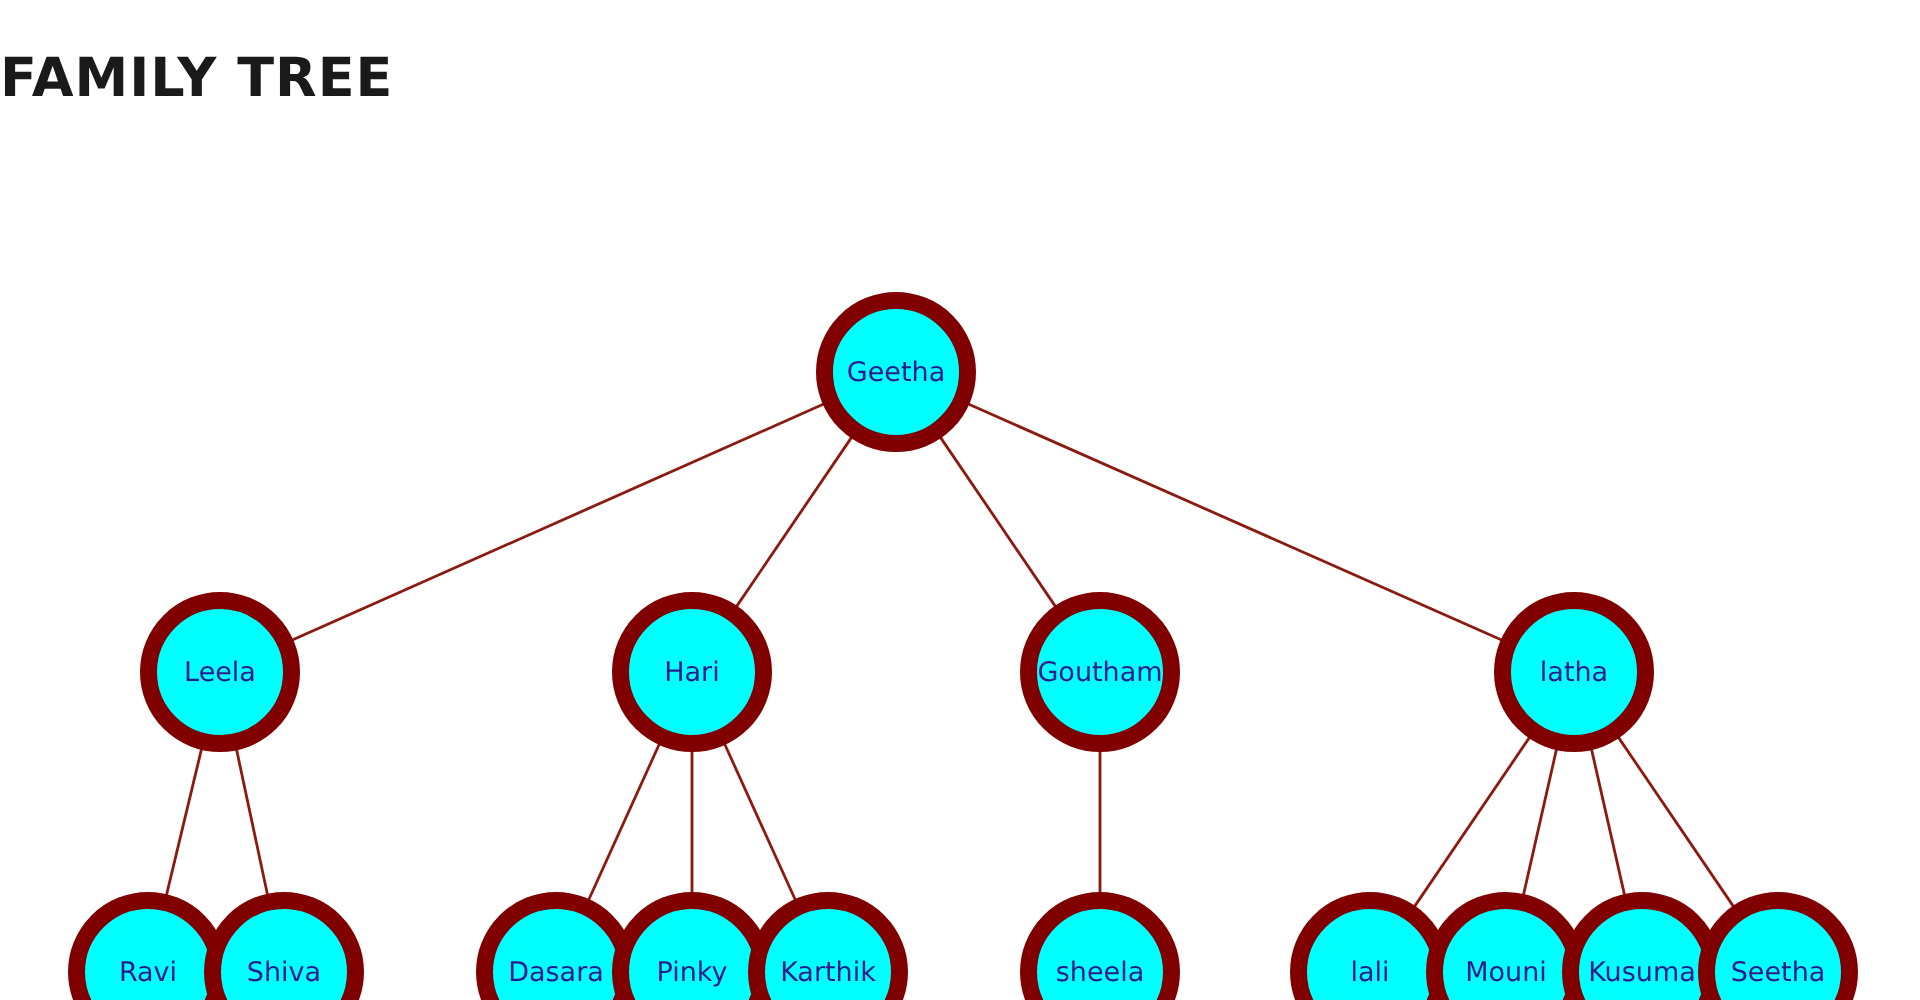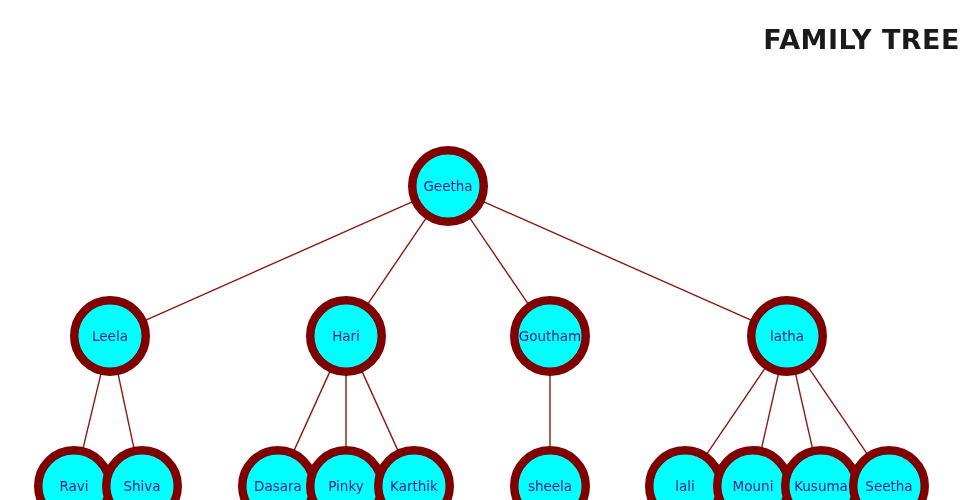--- a/index.html
+++ b/index.html
@@ -24,7 +24,7 @@
     left: 0;
     top: 24px;
     width: 960px;
-    text-align: right;
+    text-align: left;
     font-family: "DejaVu Sans", sans-serif;
     font-size: 27px;
     font-weight: bold;

